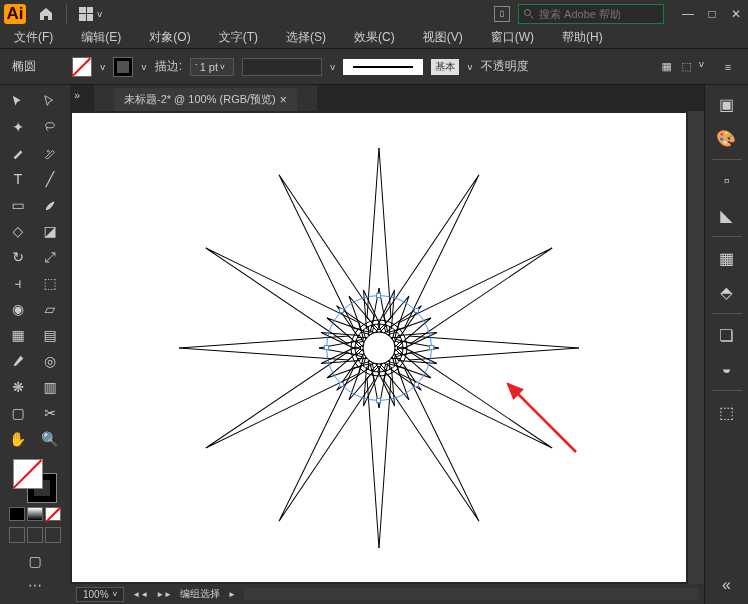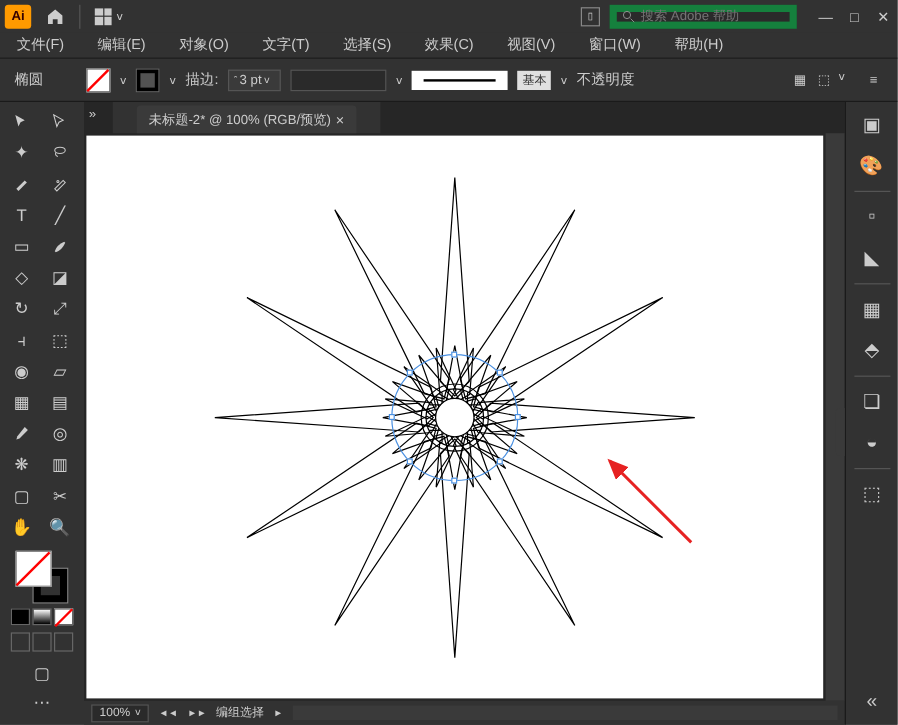--- a/index.html
+++ b/index.html
@@ -6,7 +6,7 @@
 body { background: #323232; width: 748px; height: 604px; overflow: hidden; color: #ccc; font-size: 11px; }
 .app { display: flex; flex-direction: column; height: 100%; }
 .titlebar { height: 27px; background: #323232; display: flex; align-items: center; padding: 0 4px; }
-.ai-logo { width: 22px; height: 20px; background: #ff9a00; color: #330000; font-weight: bold; font-size: 11px; display: flex; align-items: center; justify-content: center; border-radius: 3px; }
+.ai-logo { width: 22px; height: 20px; background: #ff9a00; color: #330000; font-weight: bold; font-size: 17px; display: flex; align-items: center; justify-content: center; border-radius: 3px; }
 .home-icon { margin-left: 12px; width: 16px; height: 16px; }
 .titlebar-sep { width: 1px; height: 20px; background: #555; margin: 0 12px; }
 .ws-switcher { display: flex; align-items: center; gap: 4px; }

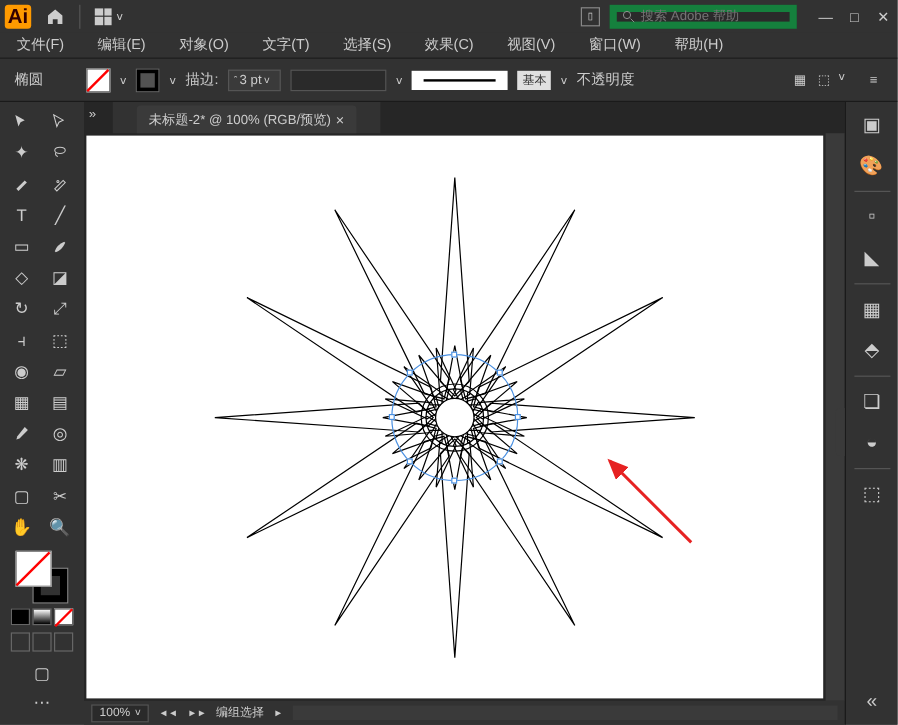--- a/index.html
+++ b/index.html
@@ -13,7 +13,7 @@
 .ws-grid { width: 14px; height: 14px; display: grid; grid-template-columns: 1fr 1fr; gap: 1px; }
 .ws-grid span { background: #ccc; }
 .titlebar-spacer { flex: 1; }
-.search-box { display: flex; align-items: center; background: #2a2a2a; border: 6px solid #15803d; height: 20px; padding: 0 4px; gap: 4px; }
+.search-box { display: flex; align-items: center; background: #2a2a2a; border: 1px solid #15803d; height: 20px; padding: 0 4px; gap: 4px; }
 .search-box input { background: transparent; border: none; color: #999; width: 120px; outline: none; font-size: 11px; }
 .win-controls { display: flex; gap: 8px; margin-left: 16px; }
 .win-btn { width: 16px; height: 16px; color: #ccc; font-size: 12px; display: flex; align-items: center; justify-content: center; }

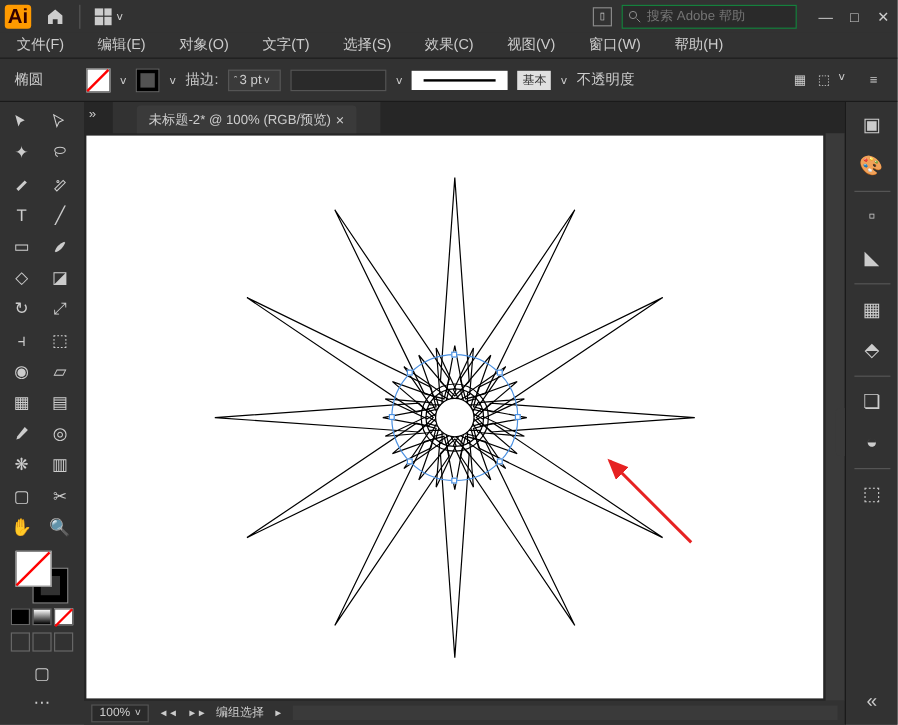--- a/index.html
+++ b/index.html
@@ -130,7 +130,7 @@
     <span class="ctrl-label">描边:</span>
     <div class="dropdown-sm stroke-val">
       <span style="font-size:8px">ˆ</span>
-      <span>3 pt</span>
+      <span>1 pt</span>
       <span class="chev">ⅴ</span>
     </div>
     <div class="empty-swatch"></div>

